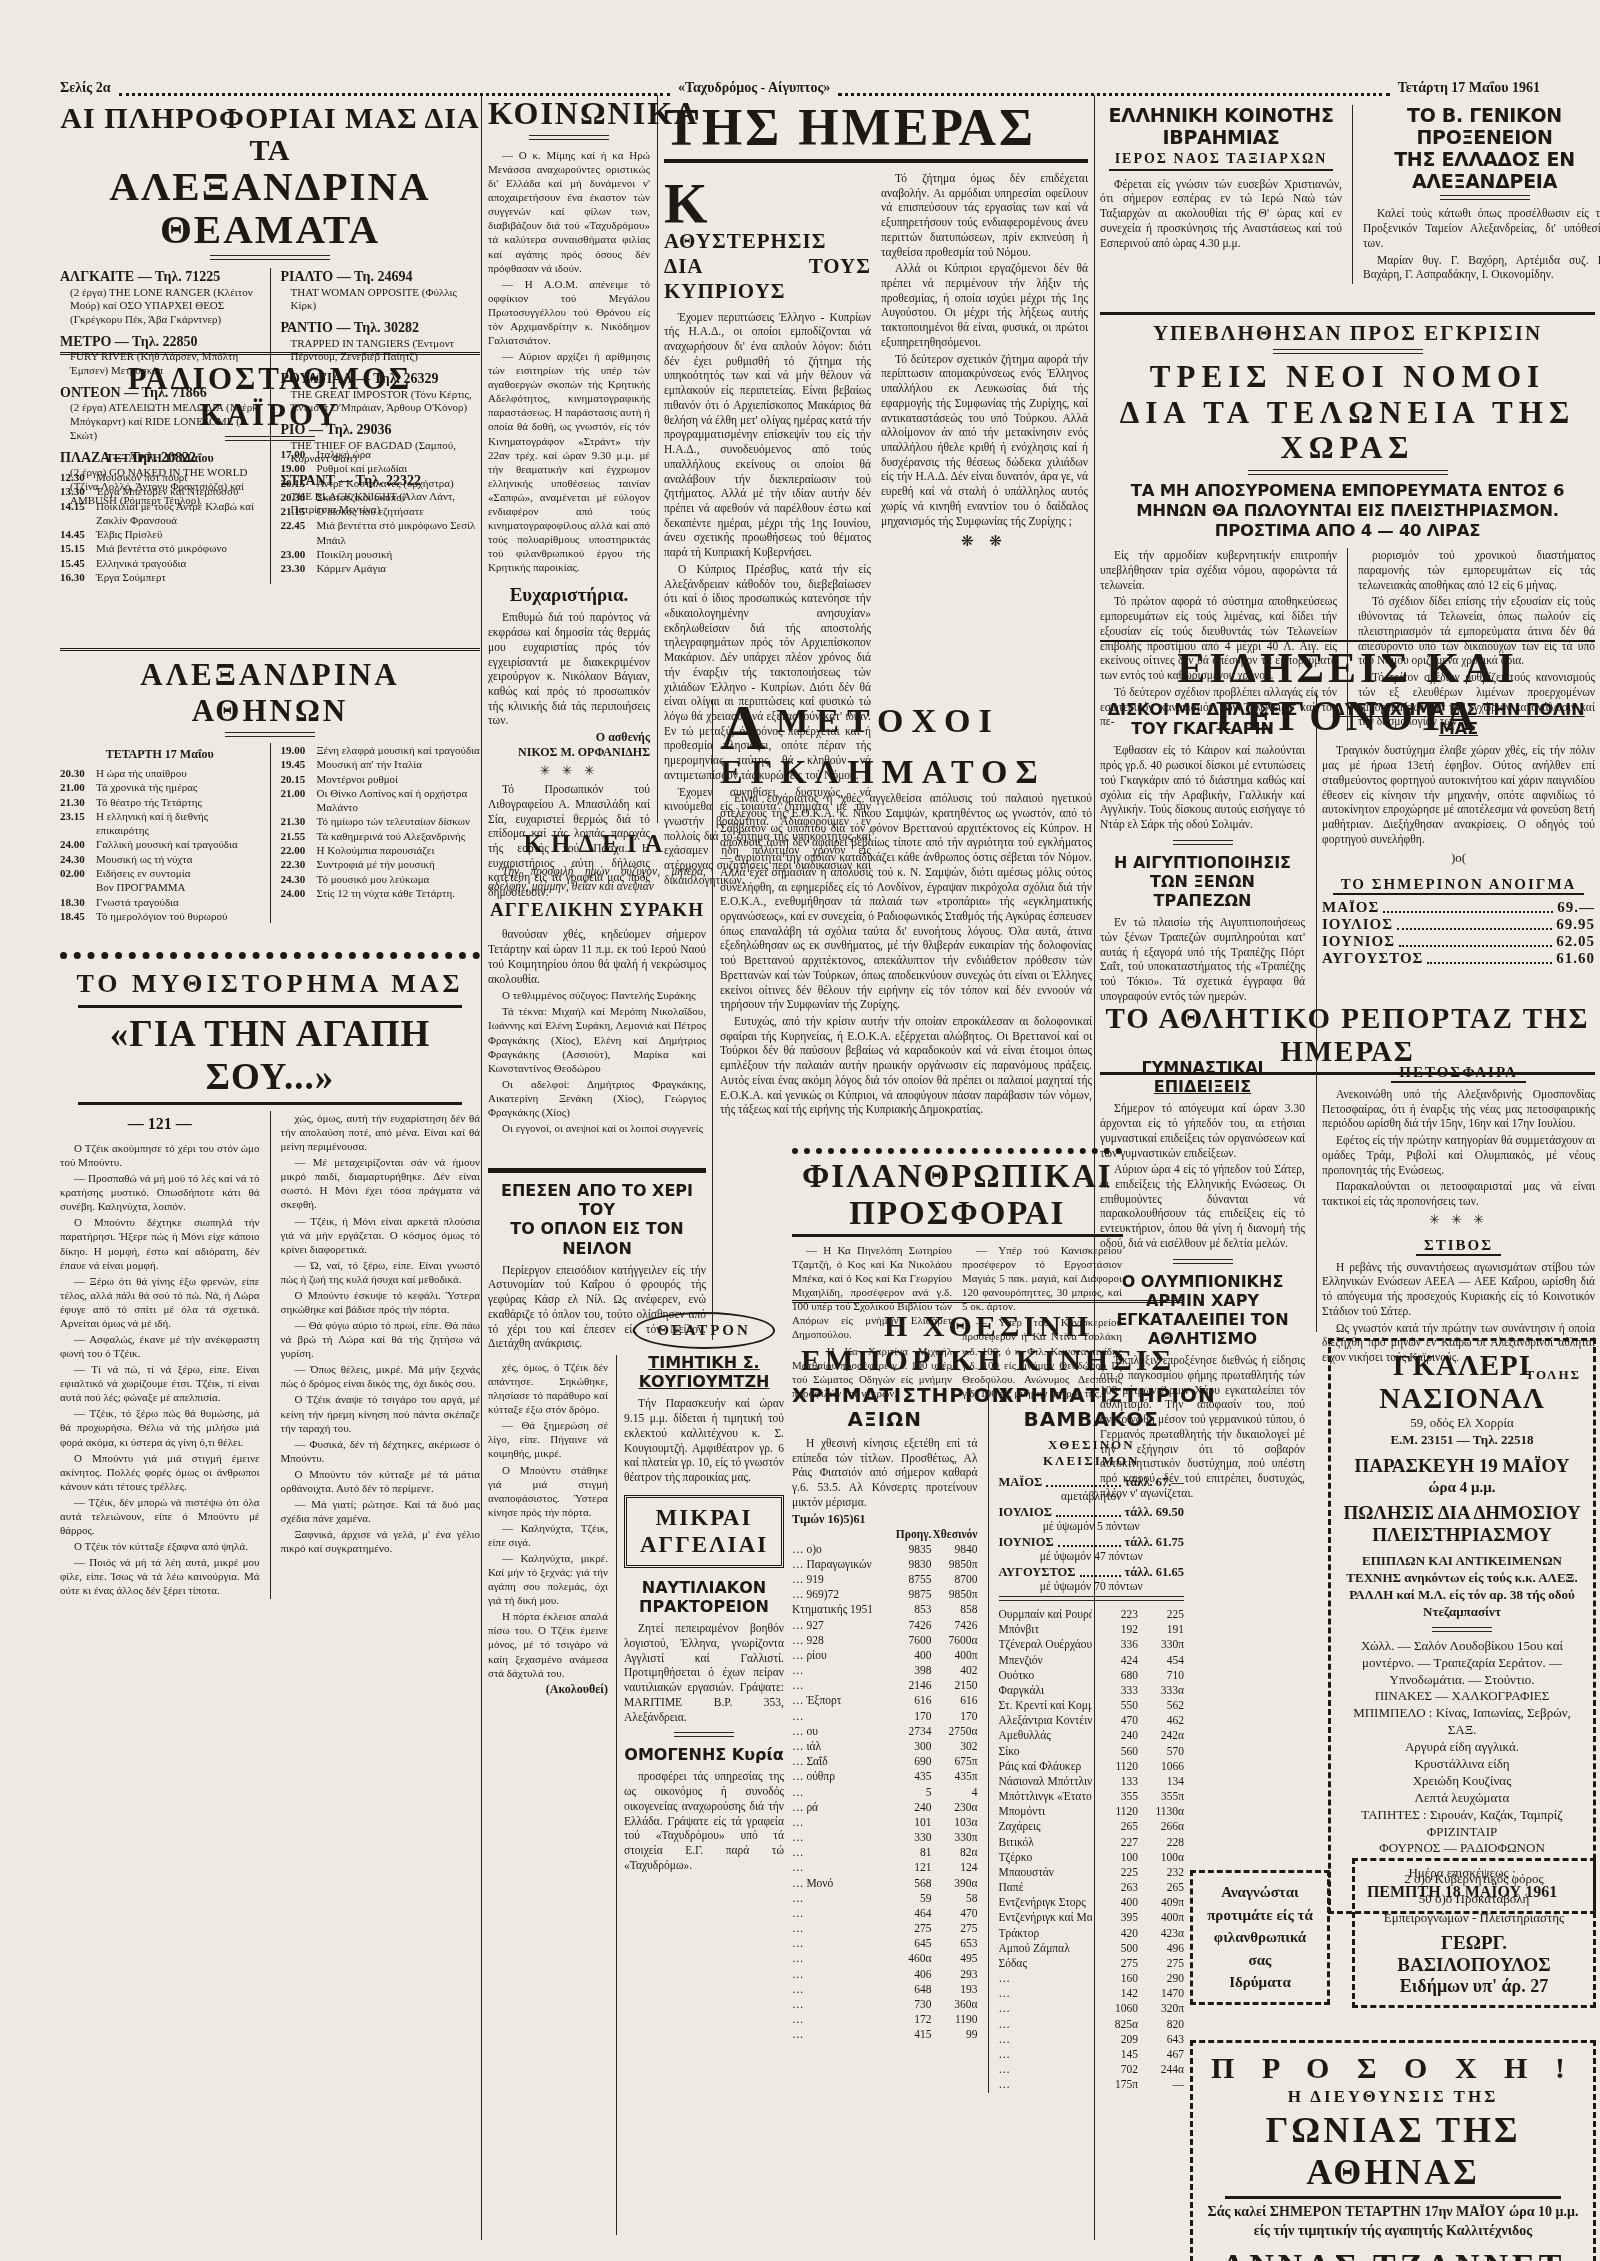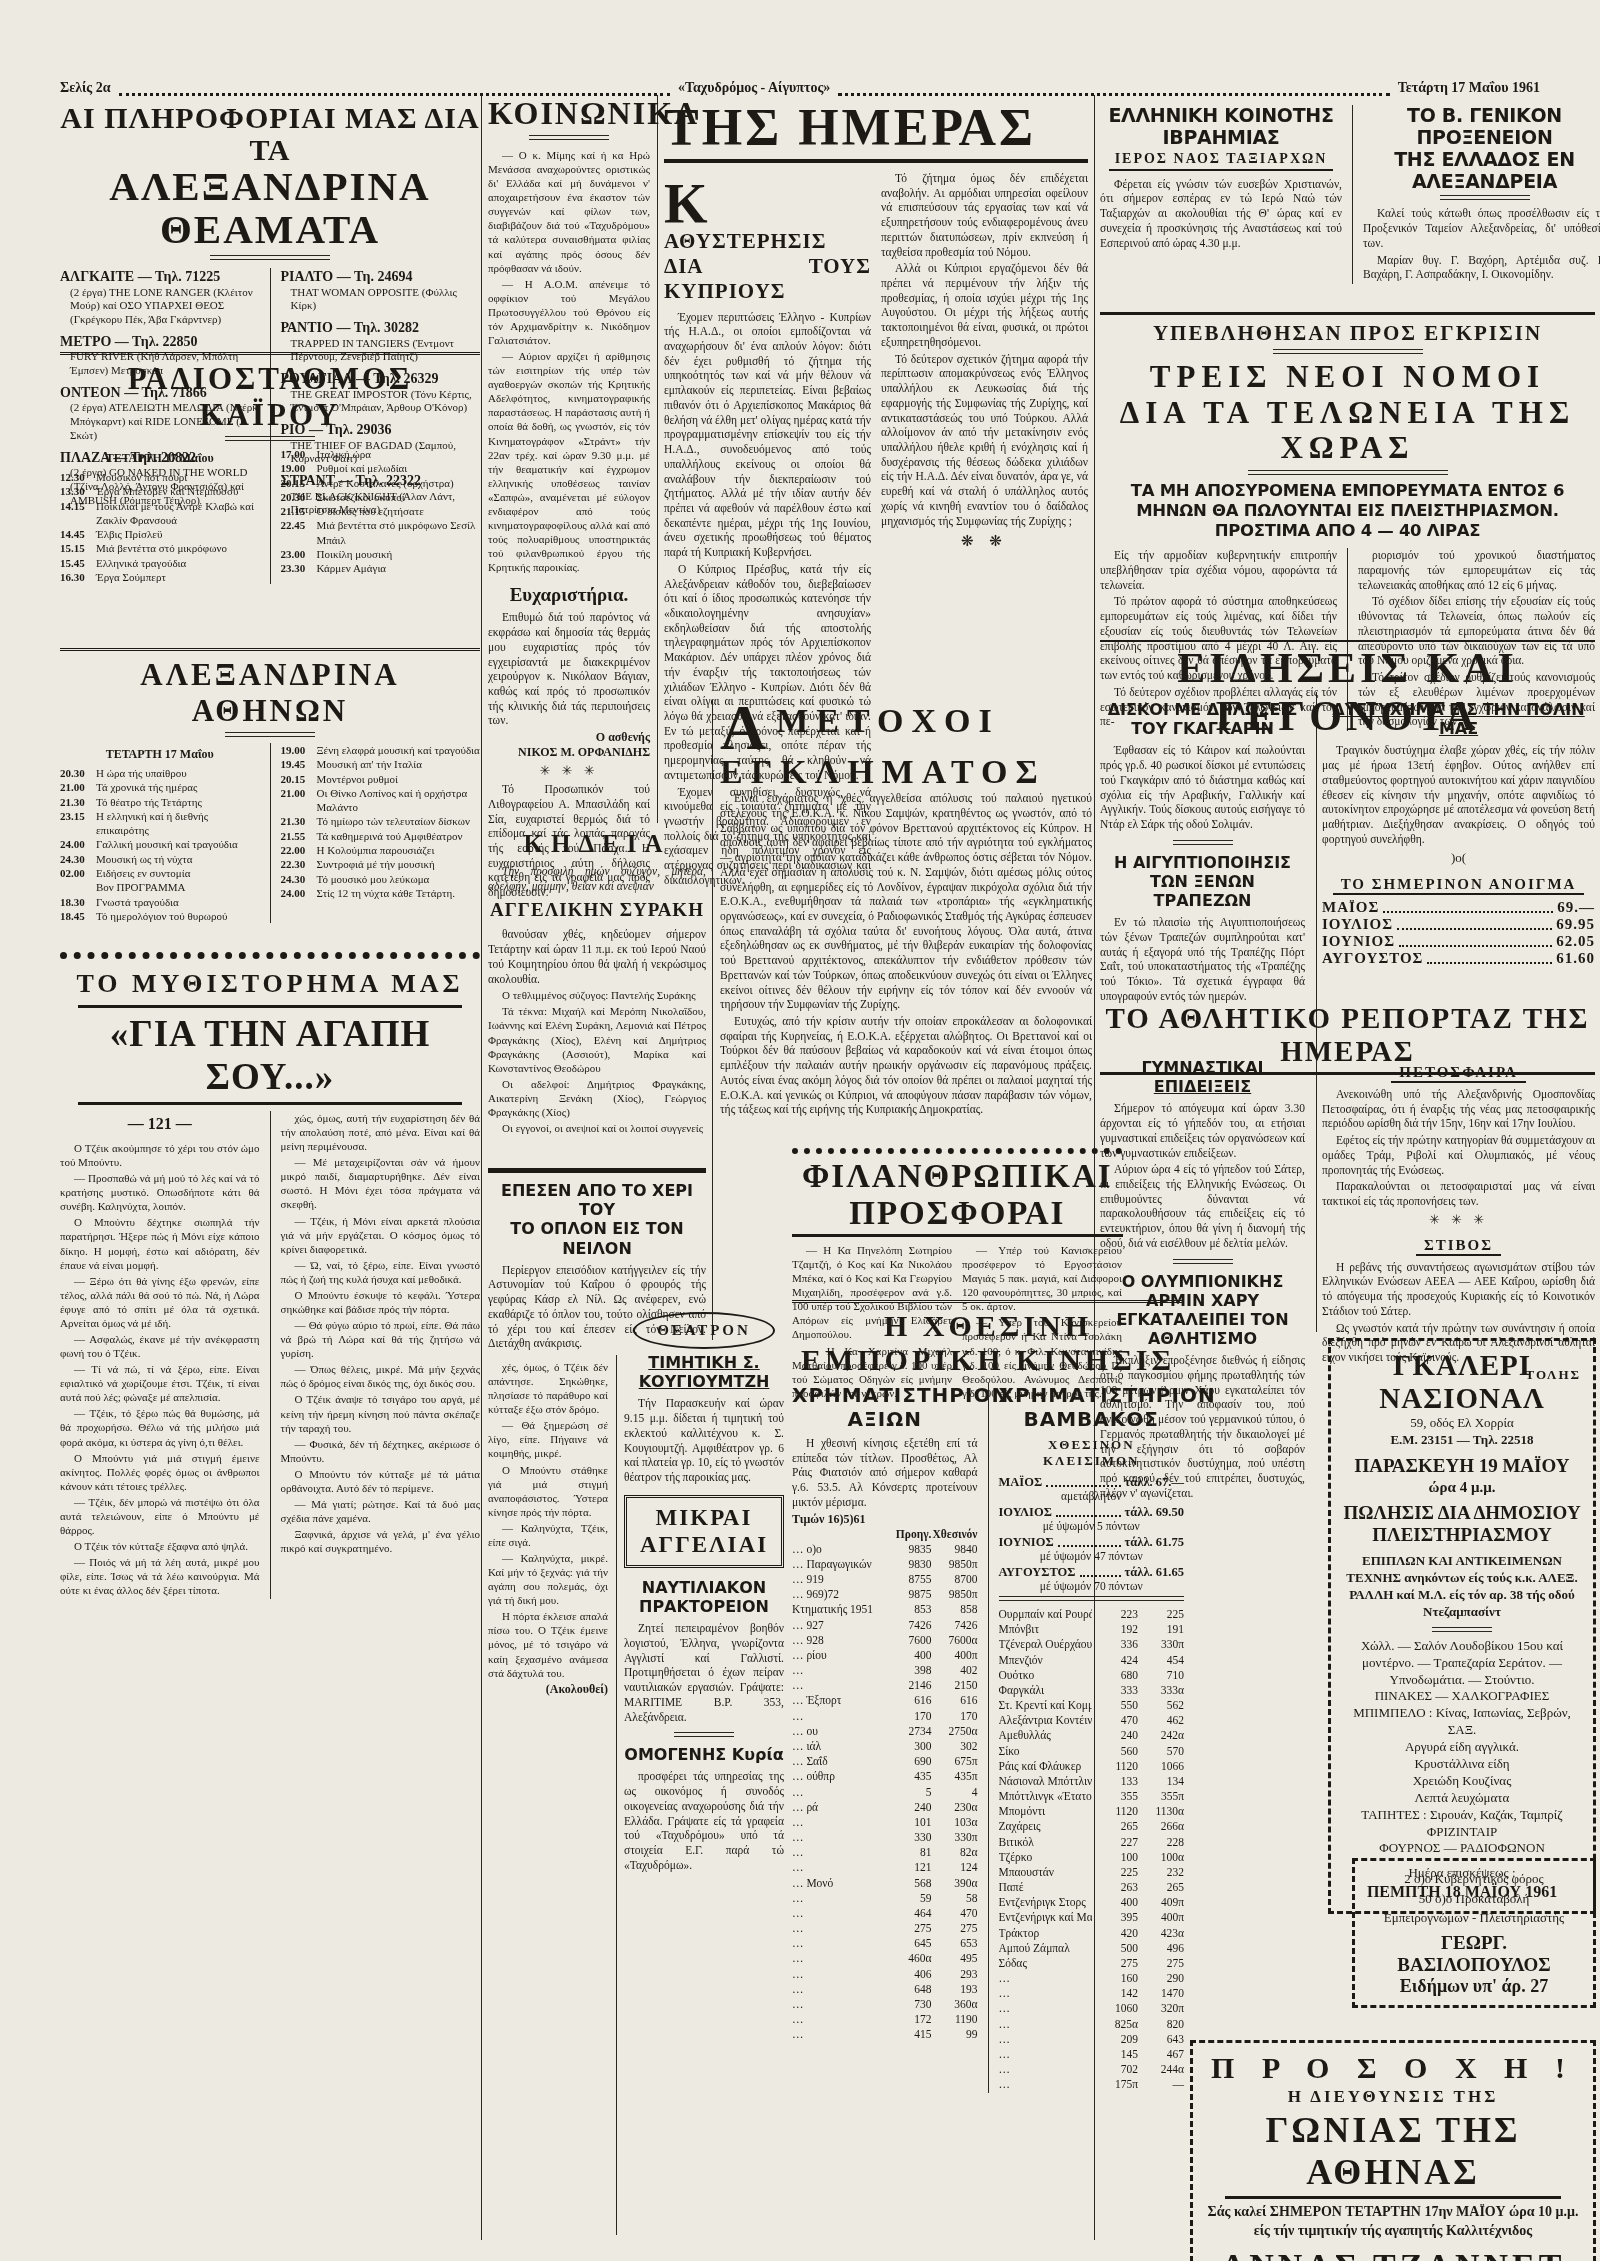--- a/index.html
+++ b/index.html
@@ -310,7 +310,7 @@
           </div>
             <div class="rrow">
             <span class="rt">21.55</span>
-            <span class="rp">Τά καθημερινά τού Αμφιθέατρον</span>
+            <span class="rp">Τά καθημερινά τού Αλεξανδρινής</span>
           </div>
             <div class="rrow">
             <span class="rt">22.00</span>

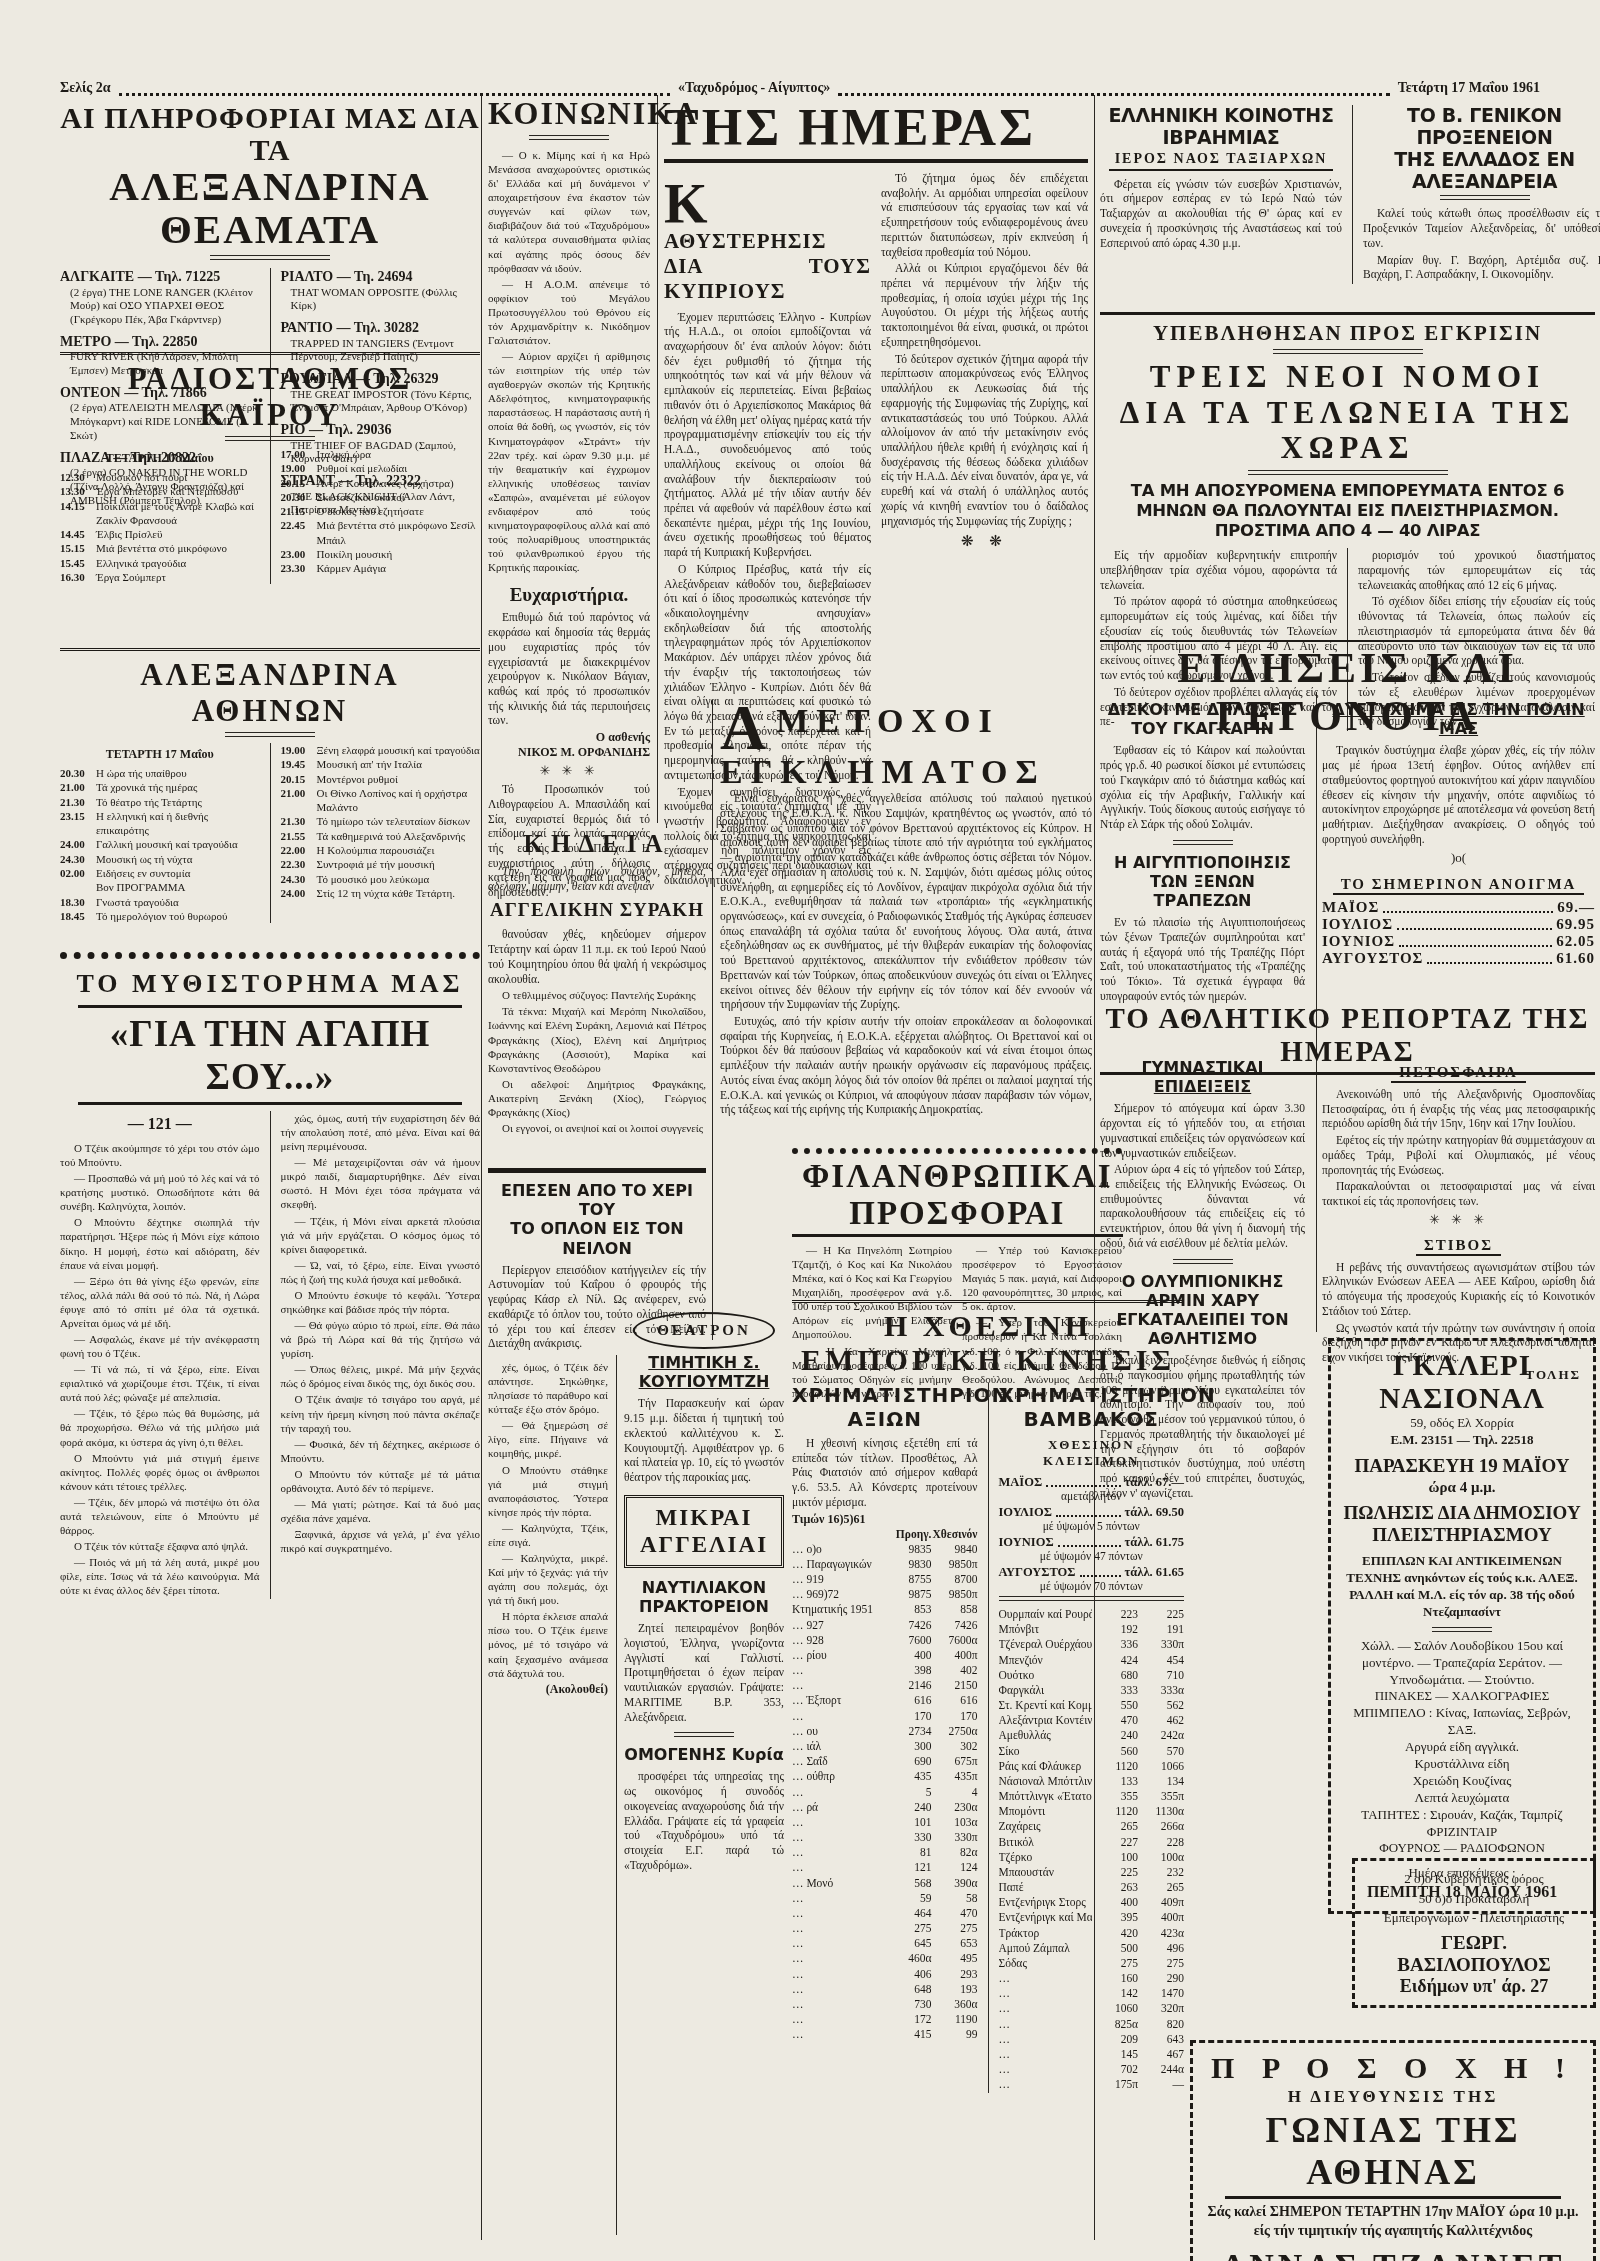--- a/index.html
+++ b/index.html
@@ -1039,6 +1039,12 @@
     <div class="gal-line b" style="font-size:16px;">ΠΕΜΠΤΗ 18 ΜΑΪΟΥ 1961</div>
   </div>
 
+  <div class="abs boxd ct" style="left:1190px;top:1870px;width:118px;font-size:15px;font-weight:bold;line-height:1.5;">
+    <div>Αναγνώσται</div>
+    <div>προτιμάτε είς τά</div>
+    <div>φιλανθρωπικά σας</div>
+    <div>Ιδρύματα</div>
+  </div>
 
   <div class="abs boxd ct" style="left:1352px;top:1858px;width:222px;">
     <div>

